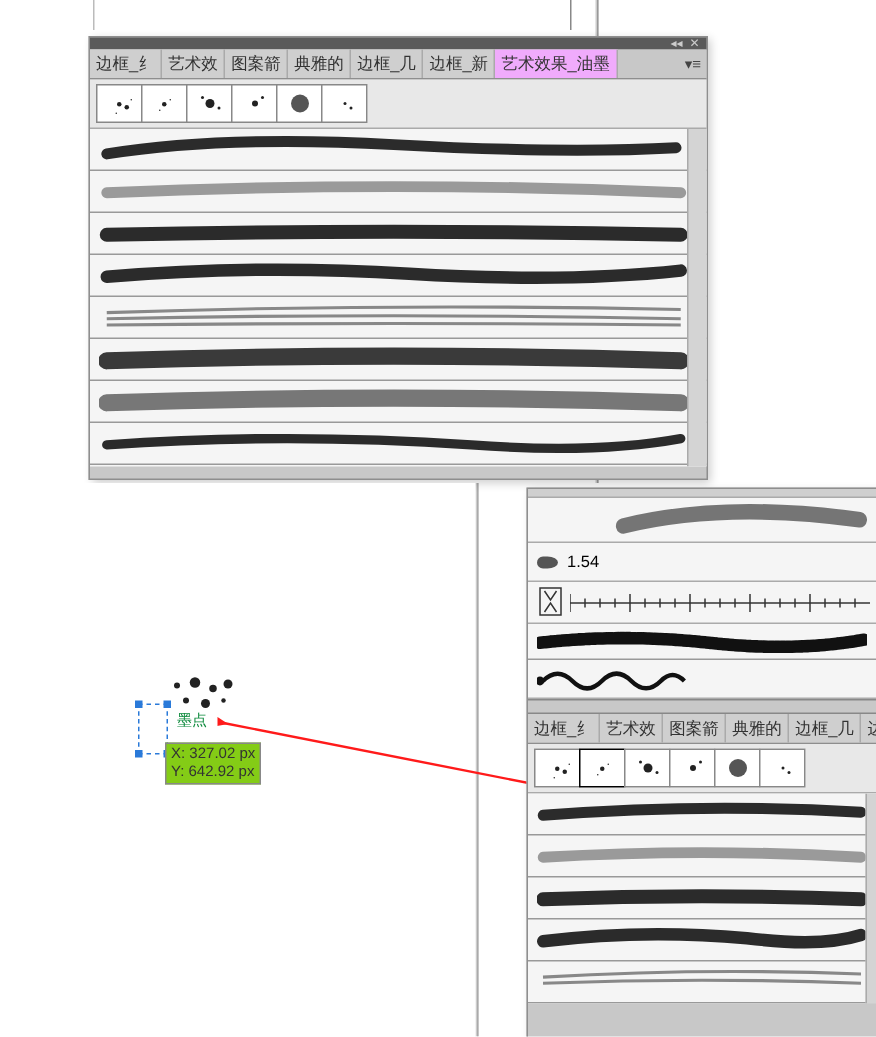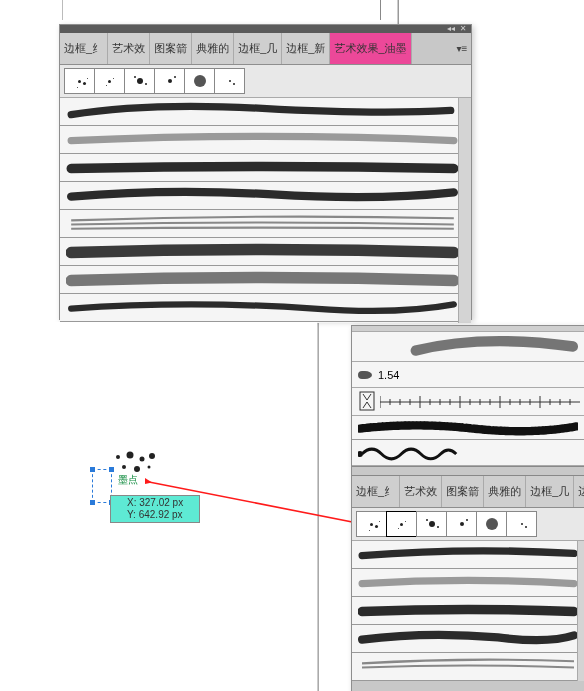--- a/index.html
+++ b/index.html
@@ -40,7 +40,7 @@
     align-items: stretch;
     background: #c8c8c8;
     border-bottom: 1px solid #8e8e8e;
-    height: 32px;
+    height: 20px;
   }
   .tab {
     padding: 2px 4px;

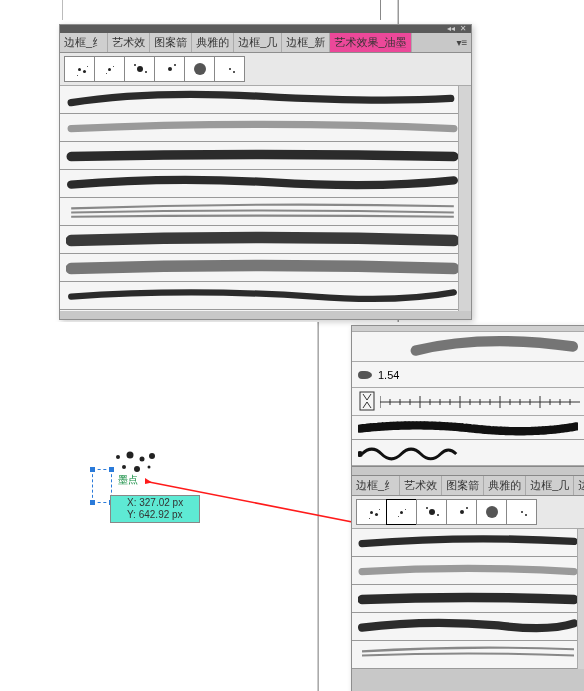--- a/index.html
+++ b/index.html
@@ -53,7 +53,7 @@
     cursor: pointer;
   }
   .tab.active {
-    background: #ec4899;
+    background: #f0abfc;
   }
   .tab.partial {
     overflow: hidden;

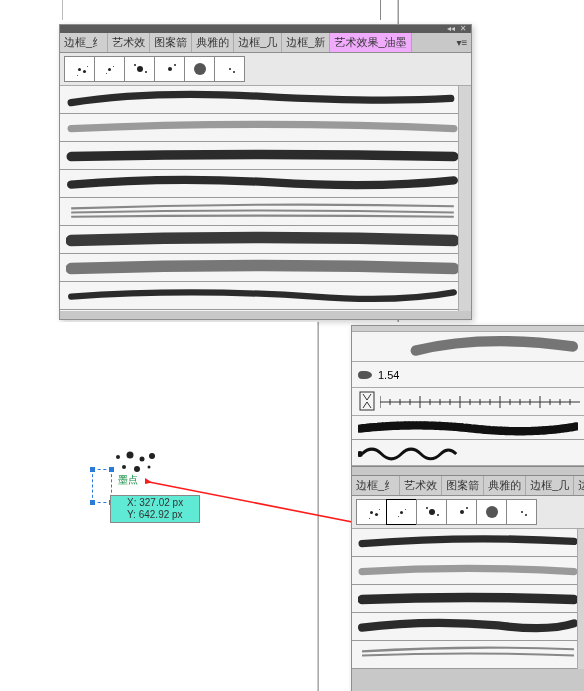--- a/index.html
+++ b/index.html
@@ -155,9 +155,9 @@
   }
   .coord-tooltip {
     position:absolute; left:110px; top:495px;
-    background:#5eead4; border:1px solid #888;
+    background:#84cc16; border:1px solid #888;
     font-size:10px; line-height:12px;
-    padding:1px 16px;
+    padding:1px 3px;
     color:#333;
   }
   .coord-tooltip div span.k { color:#333; }

